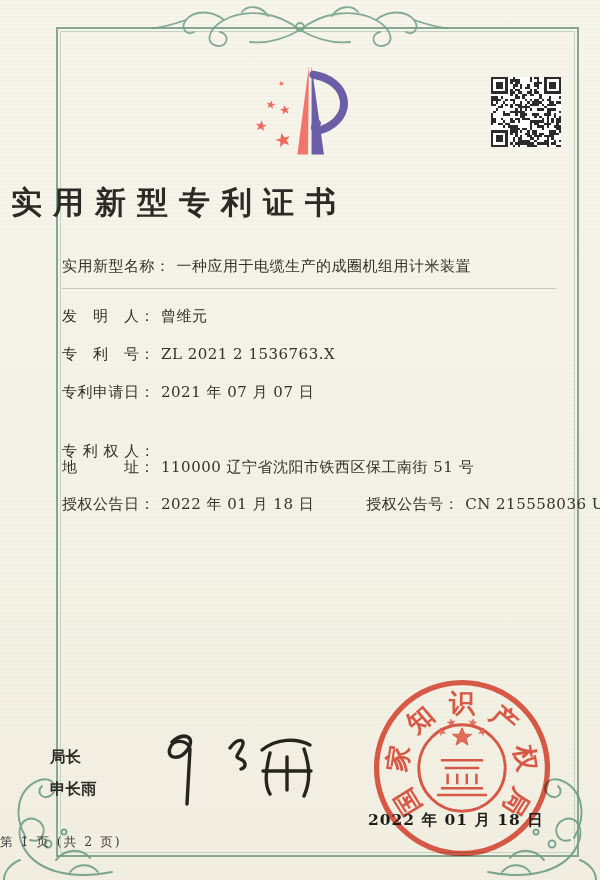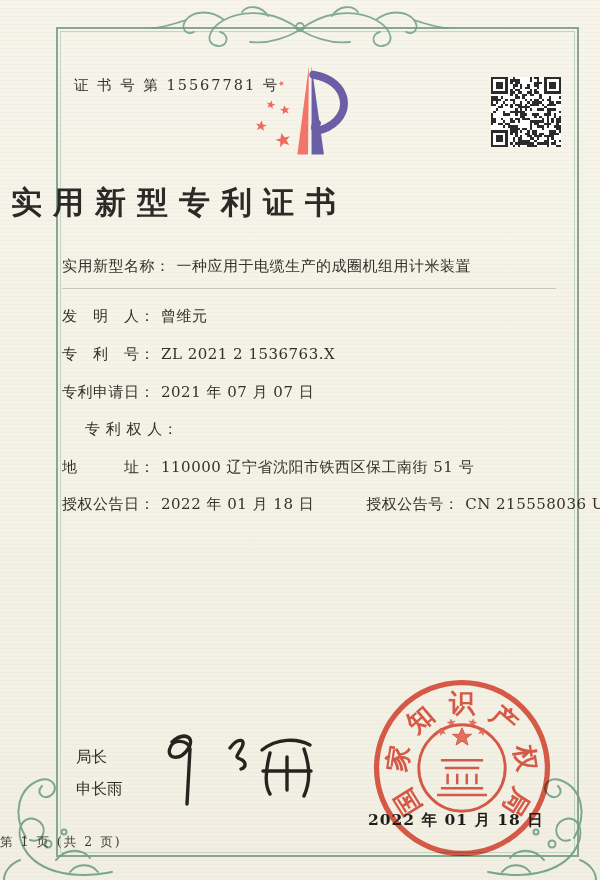--- a/index.html
+++ b/index.html
@@ -101,7 +101,6 @@
     </g>
   </svg>
 
-  <div class="cert-no">证 书 号 第 15567781 号</div>
 
   <svg class="logo" viewBox="0 0 140 110">
     <defs>

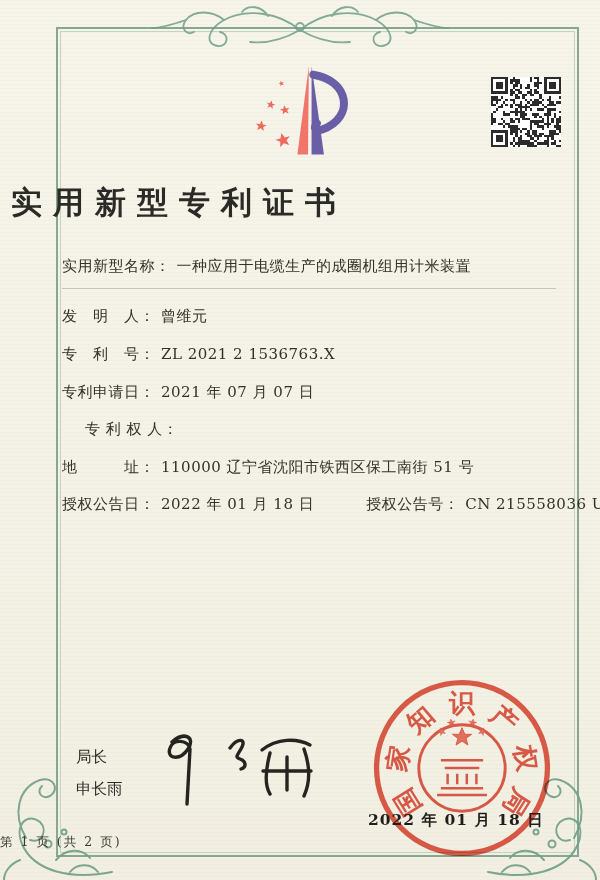--- a/index.html
+++ b/index.html
@@ -34,7 +34,7 @@
   .row .lab{ flex:none; }
   .row .val{ margin-left:6px; }
   .r1{ top:257px; } .r2{ top:307px; } .r3{ top:345px; } .r4{ top:383px; }
-  .r5{ top:420px;padding-left:23px; } .r6{ top:458px; } .r7{ top:495px; }
+  .r5{ top:442px; } .r6{ top:458px; } .r7{ top:495px; }
   .pair2{ margin-left:52px; display:flex; }
   .name-underline{ position:absolute; left:62px; right:44px; top:288px; height:1px;
       background:rgba(90,90,80,0.28); z-index:4; }

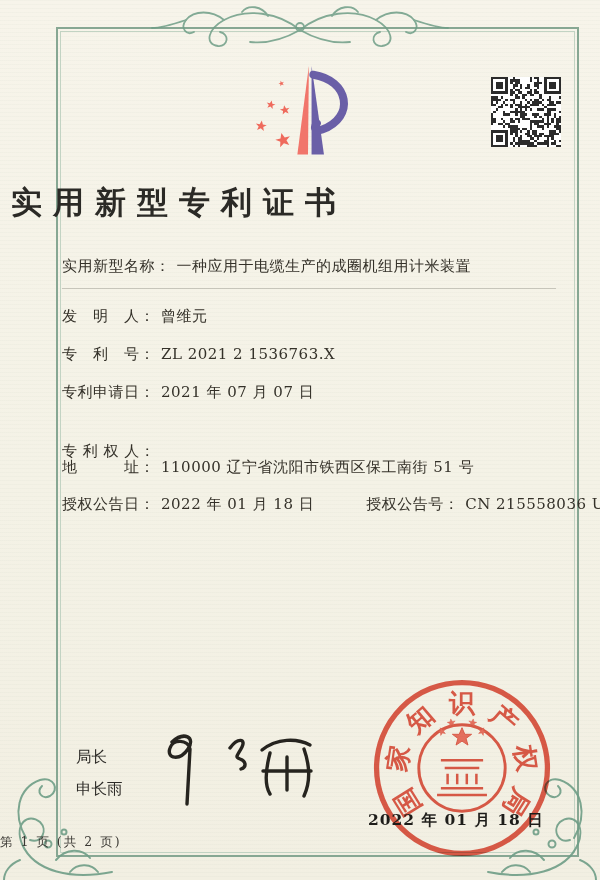--- a/index.html
+++ b/index.html
@@ -41,9 +41,9 @@
   .paras{ position:absolute; left:72px; right:64px; top:529px; z-index:4;
       font-size:13.6px; line-height:1.64; font-style:italic; color:#3b3831; }
   .paras p{ text-indent:2em; }
-  .signer{ position:absolute; left:76px; top:742px; z-index:4;
+  .signer{ position:absolute; left:50px; top:742px; z-index:4;
       font-family:"DejaVu Sans","Liberation Sans",sans-serif;
-      font-size:15.5px; font-weight:400; line-height:2.05; color:#2d2b27; }
+      font-size:15.5px; font-weight:700; line-height:2.05; color:#2d2b27; }
   .signature{ position:absolute; left:142px; top:728px; width:180px; height:84px; z-index:4; }
   .seal{ position:absolute; left:366px; top:672px; width:192px; height:192px; z-index:4;
       mix-blend-mode:multiply; opacity:0.92; }

